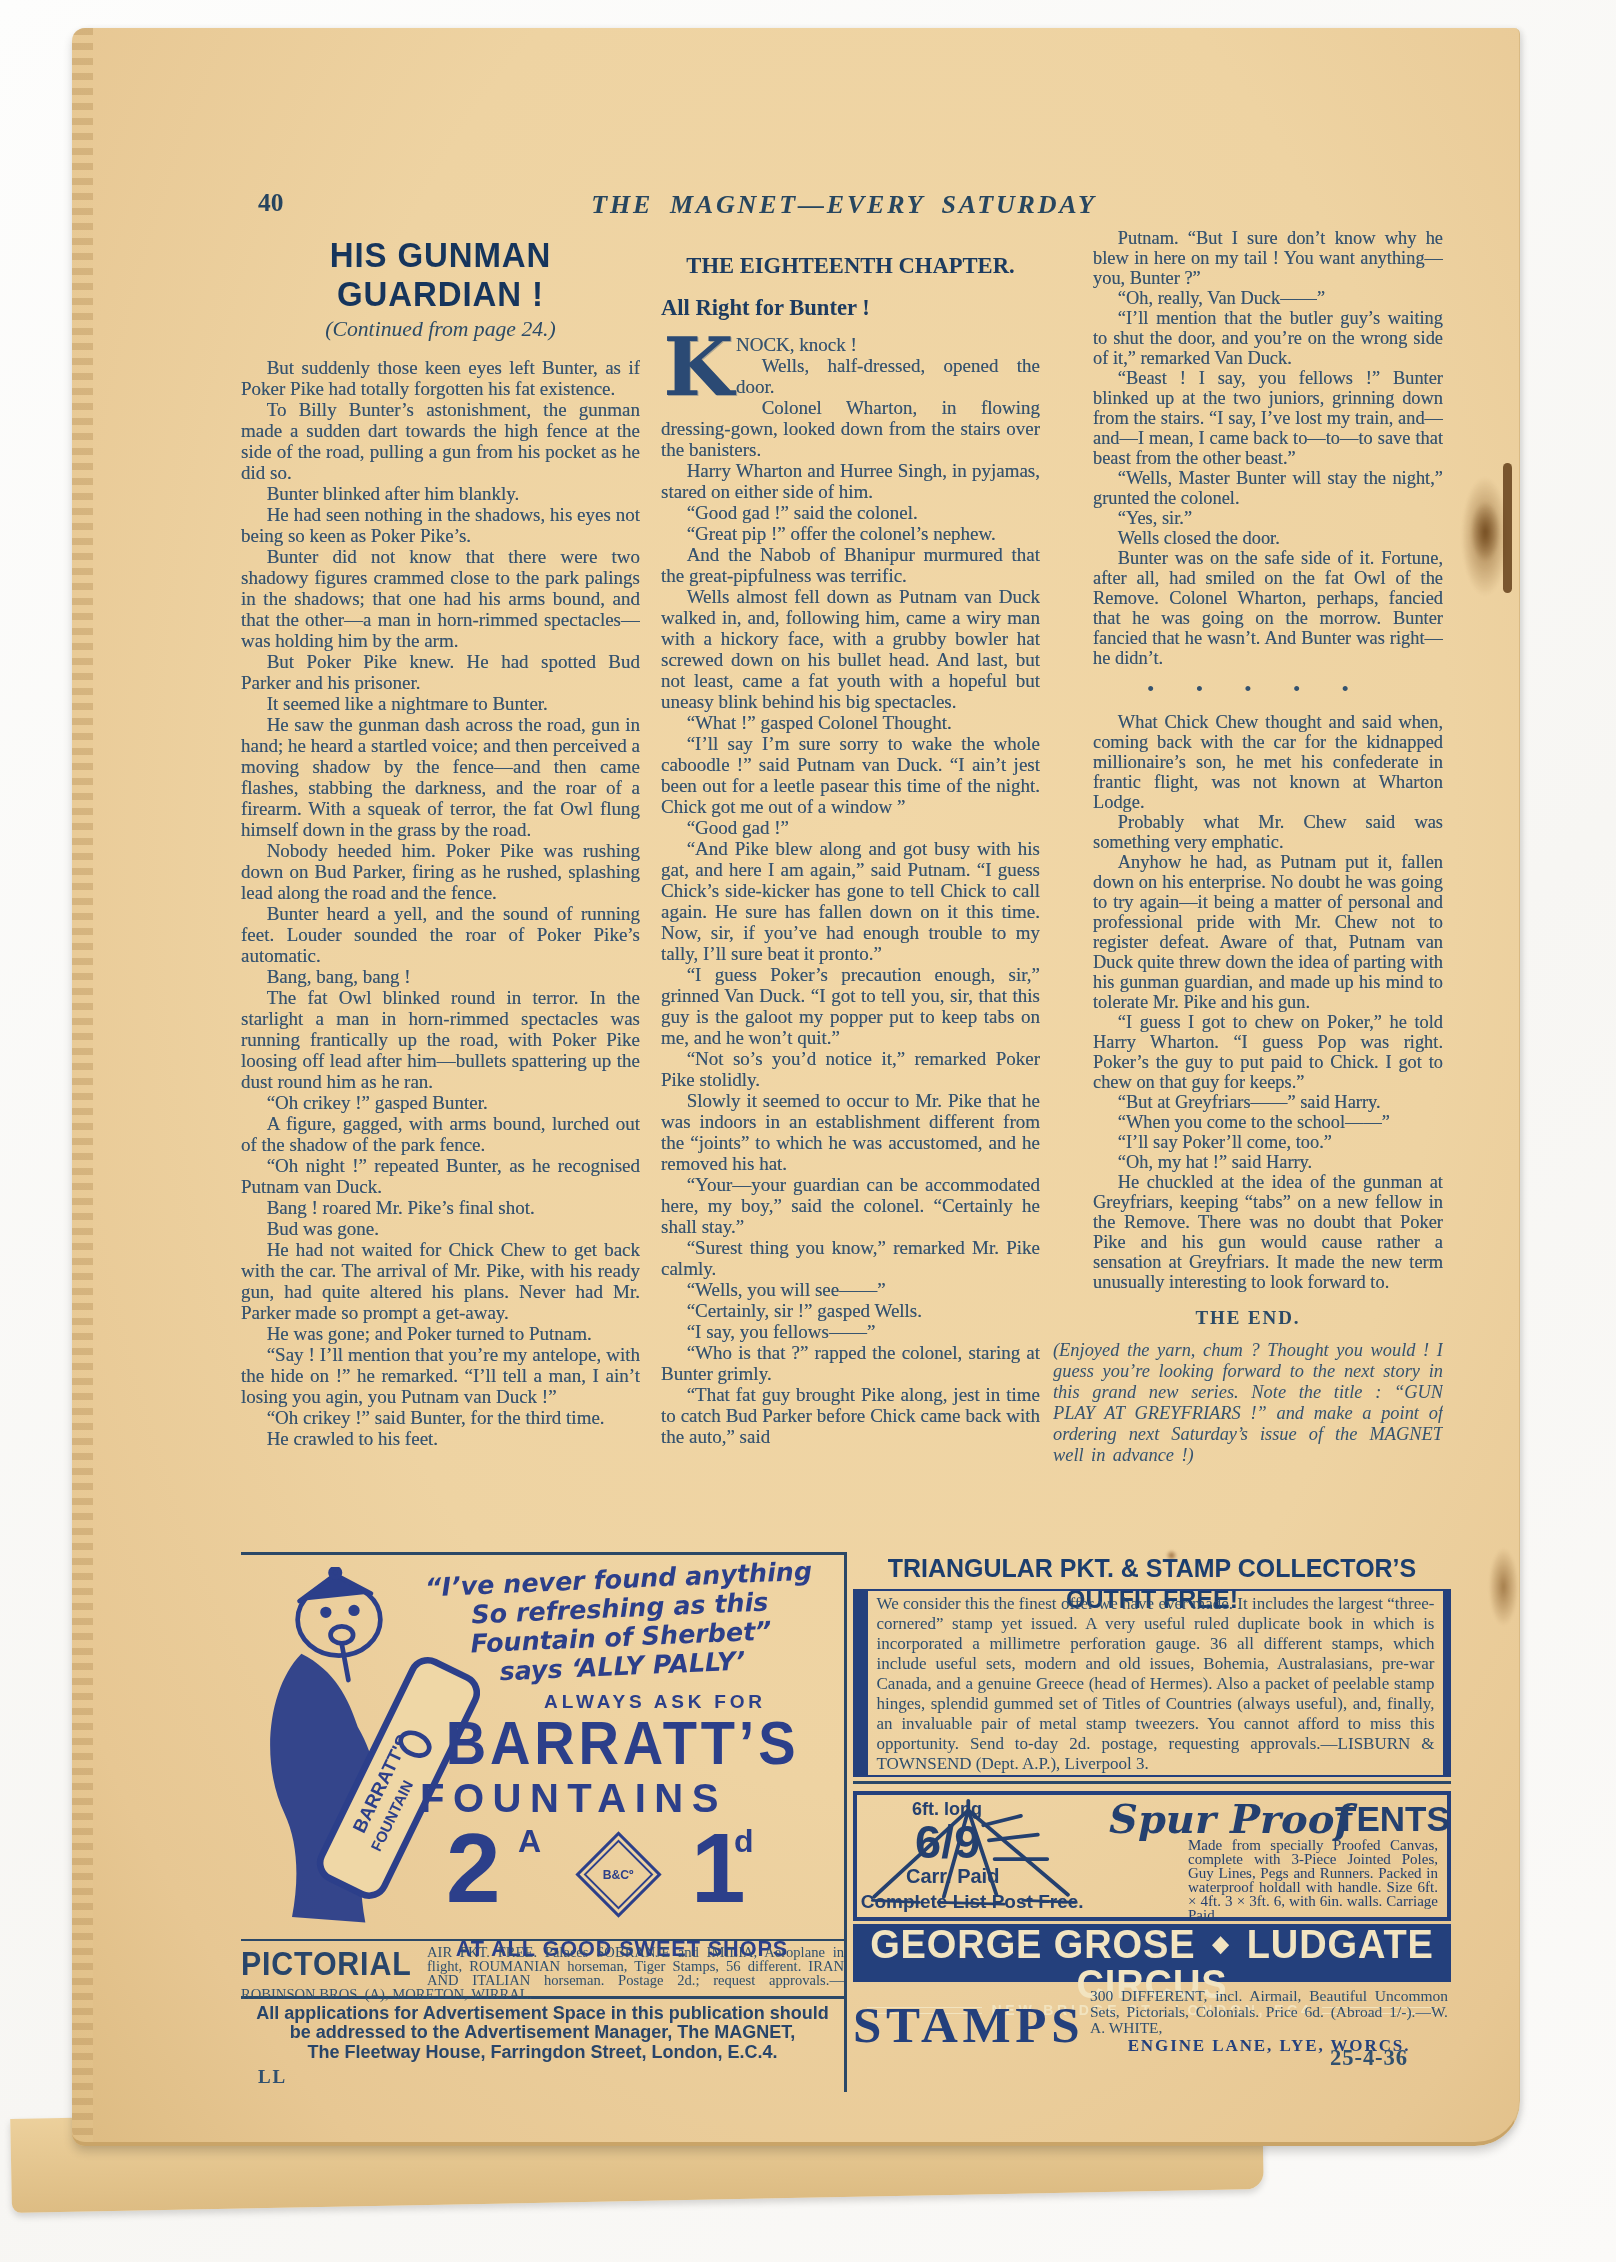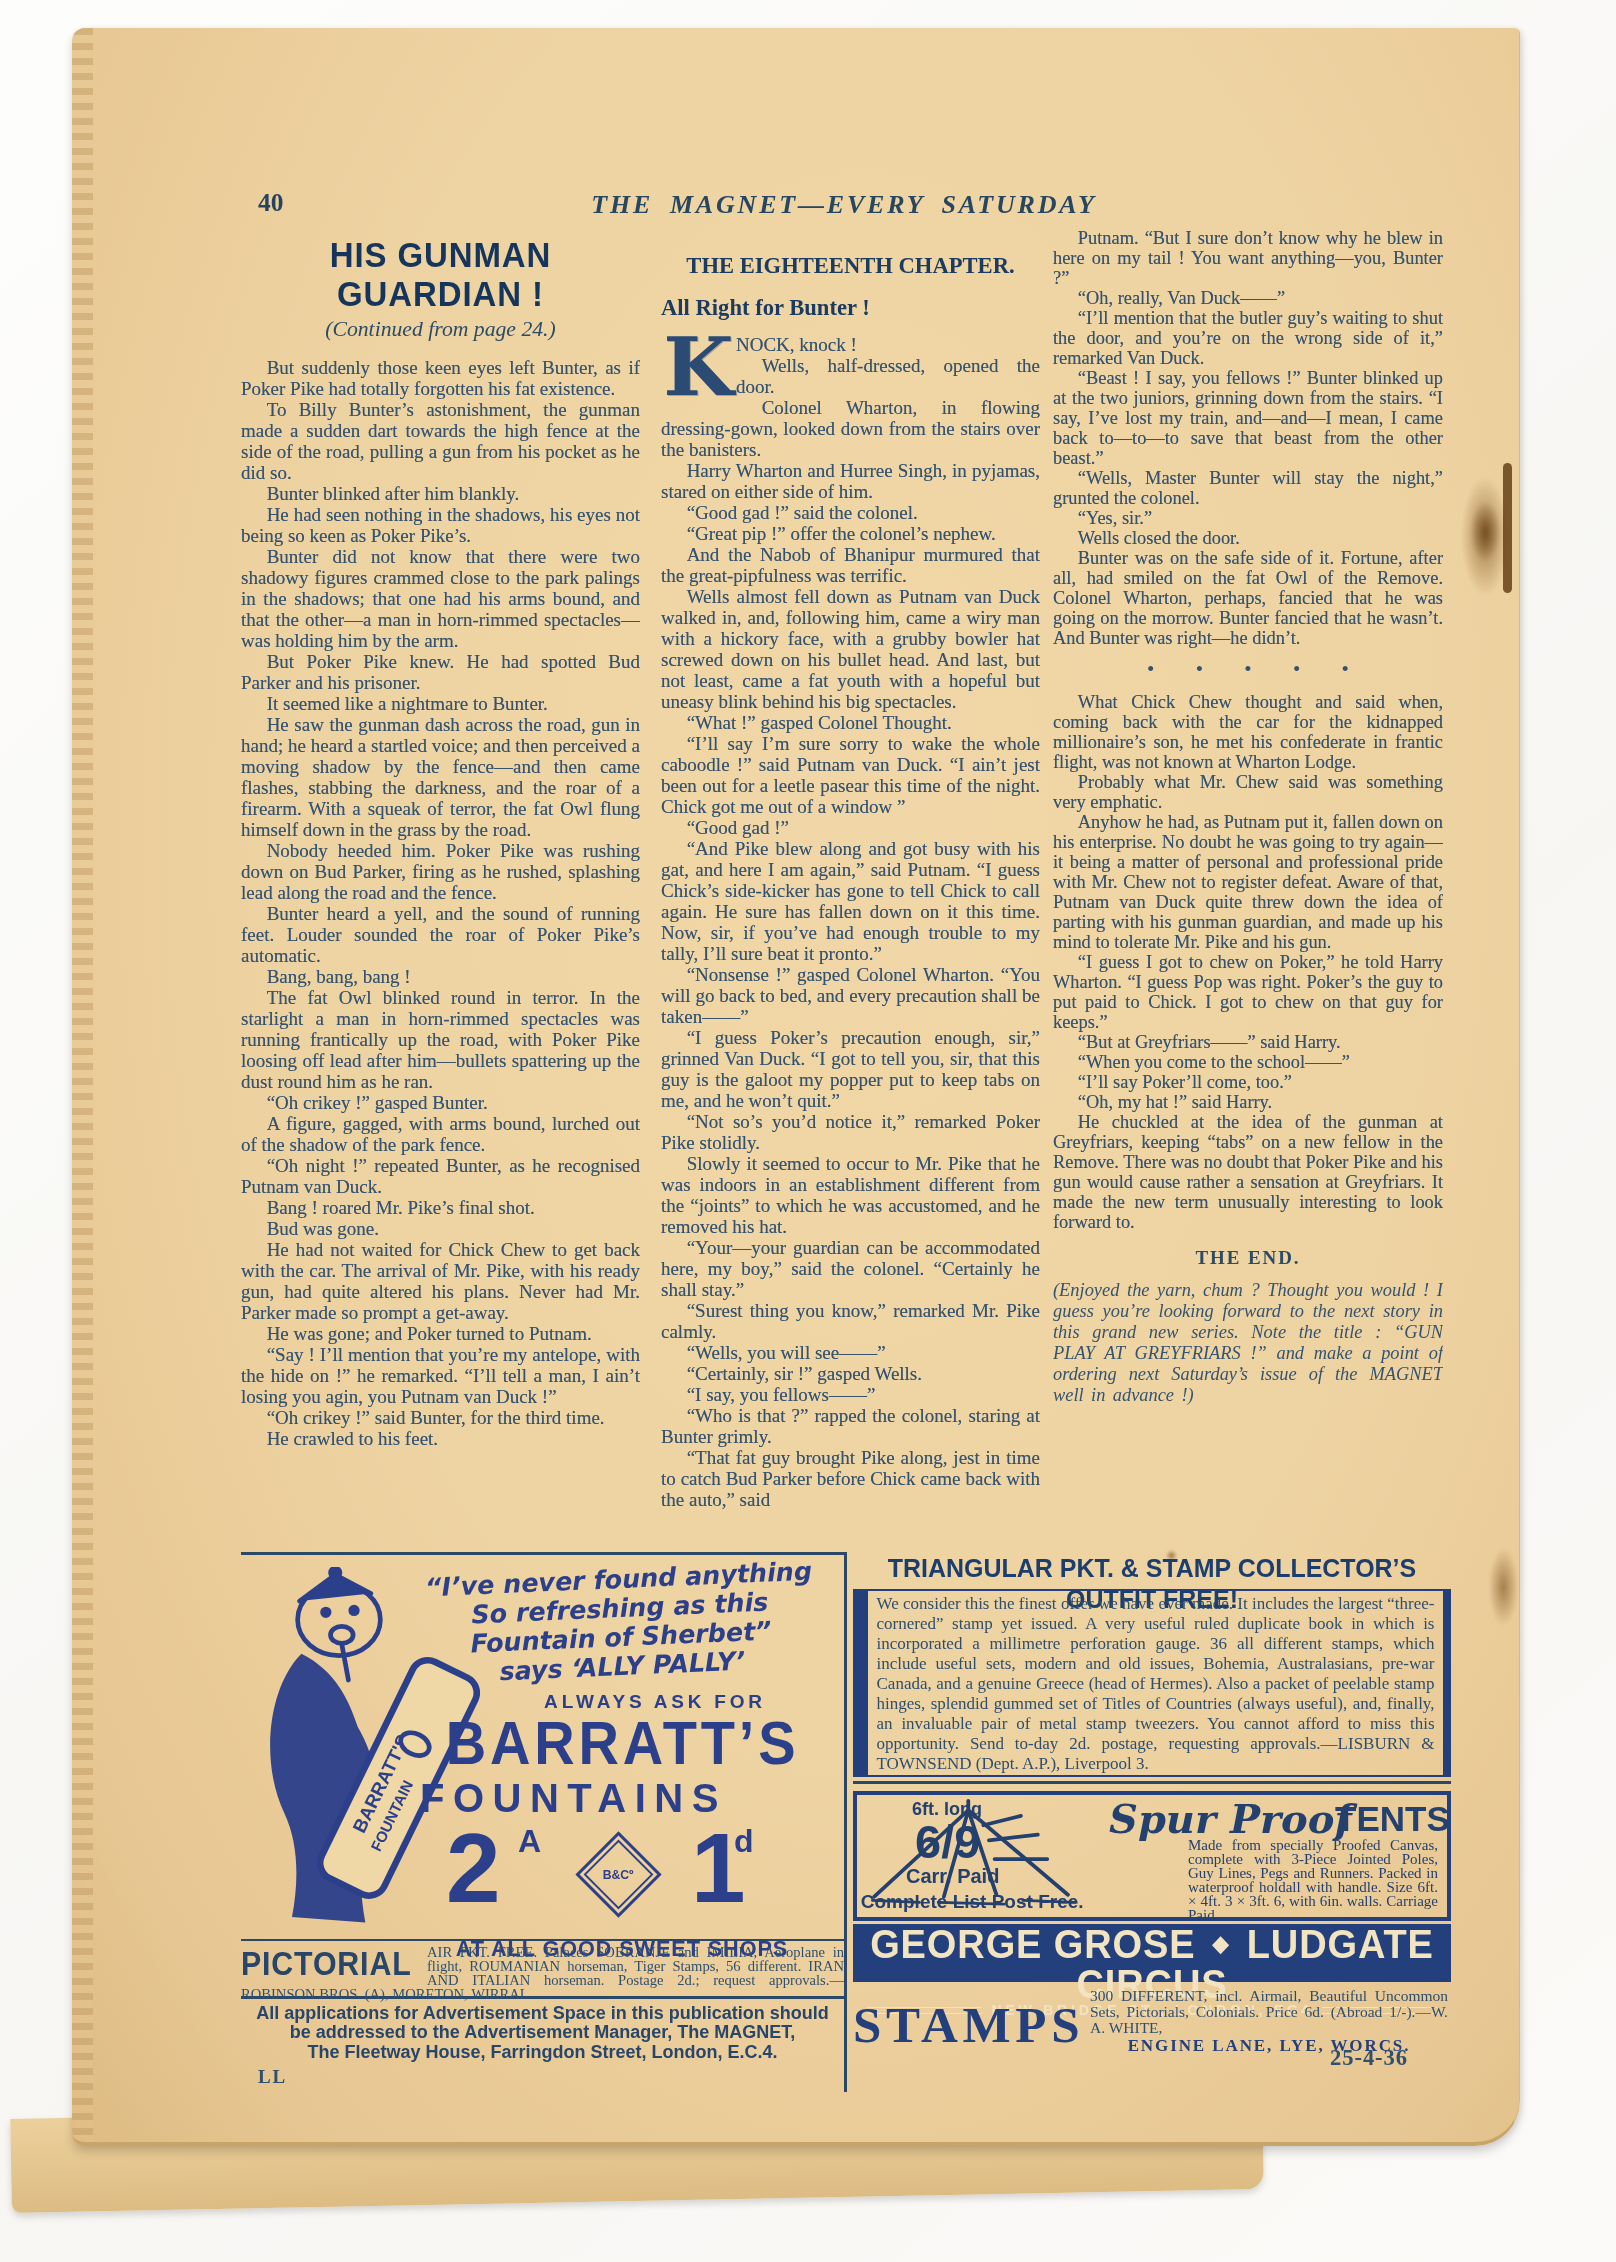--- a/index.html
+++ b/index.html
@@ -31,7 +31,7 @@
   .chap-head{margin:16px;text-align:center;font-weight:bold;font-size:22.6px;color:#1c3b60;}
   .chap-sub{margin:3.8px 0 13px 0;font-weight:bold;font-size:22.6px;color:#1c3b60;}
   .paras{font-size:19px;line-height:21px;color:#35536f;text-align:justify;text-shadow:0 0 0.4px rgba(47,77,110,.55);}
-  .col3 .paras{font-size:18.4px;line-height:20px;}
+  .col3 .paras{font-size:18.4px;line-height:20px;margin-left:40px;}
   .para{margin:0;text-indent:1.35em;}
   .noindent{text-indent:0;}
   .dropcap{float:left;width:75px;font-family:"DejaVu Serif",serif;font-weight:bold;font-size:81px;line-height:66px;

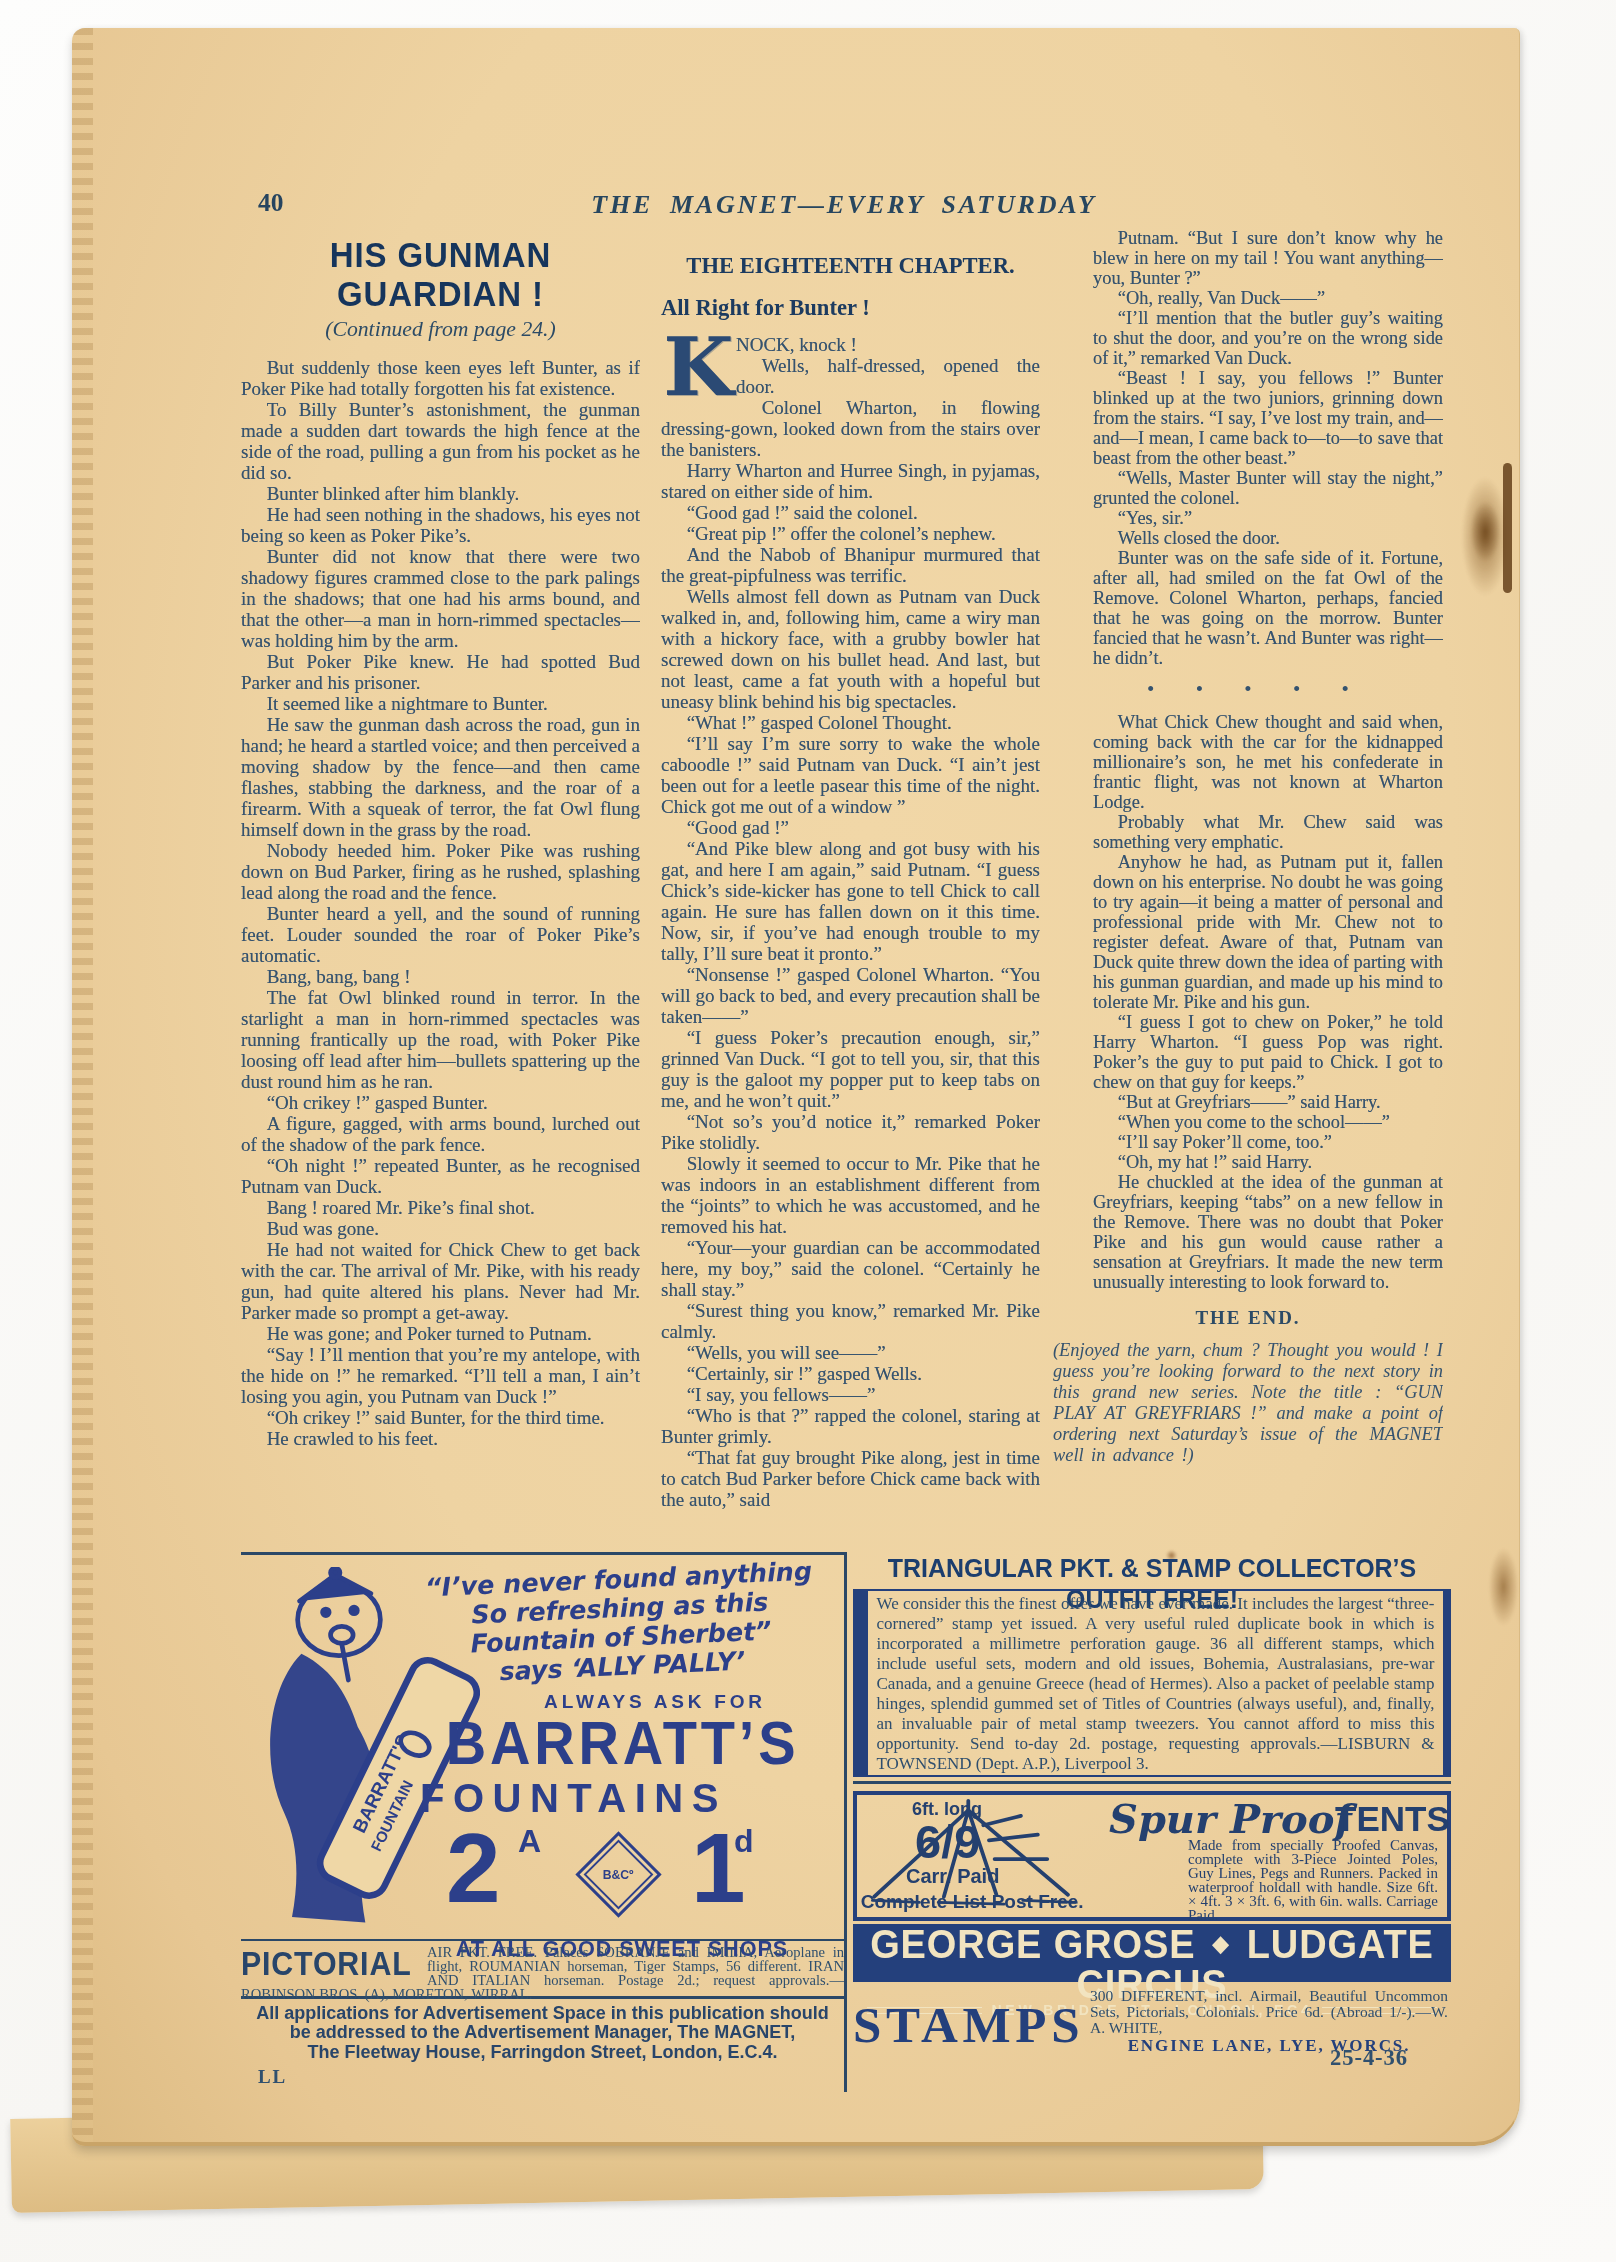--- a/index.html
+++ b/index.html
@@ -169,7 +169,6 @@
           <p class="para">“I’ll say I’m sure sorry to wake the whole caboodle !” said Putnam van Duck.  “I ain’t jest been out for a leetle pasear this time of the night. Chick got me out of a window ”</p>
           <p class="para">“Good gad !”</p>
           <p class="para">“And Pike blew along and got busy with his gat, and here I am again,” said Putnam.  “I guess Chick’s side-kicker has gone to tell Chick to call again.  He sure has fallen down on it this time.   Now, sir, if you’ve had enough trouble to my tally, I’ll sure beat it pronto.”</p>
-          <p class="para">“Nonsense !” gasped Colonel Wharton.  “You will go back to bed, and every precaution shall be taken——”</p>
           <p class="para">“I guess Poker’s precaution enough, sir,” grinned Van Duck.   “I got to tell you, sir, that this guy is the galoot my popper put to keep tabs on me, and he won’t quit.”</p>
           <p class="para">“Not so’s you’d notice it,” remarked Poker Pike stolidly.</p>
           <p class="para">Slowly it seemed to occur to Mr. Pike that he was indoors in an establishment different from the “joints” to which he was accustomed, and he removed his hat.</p>

